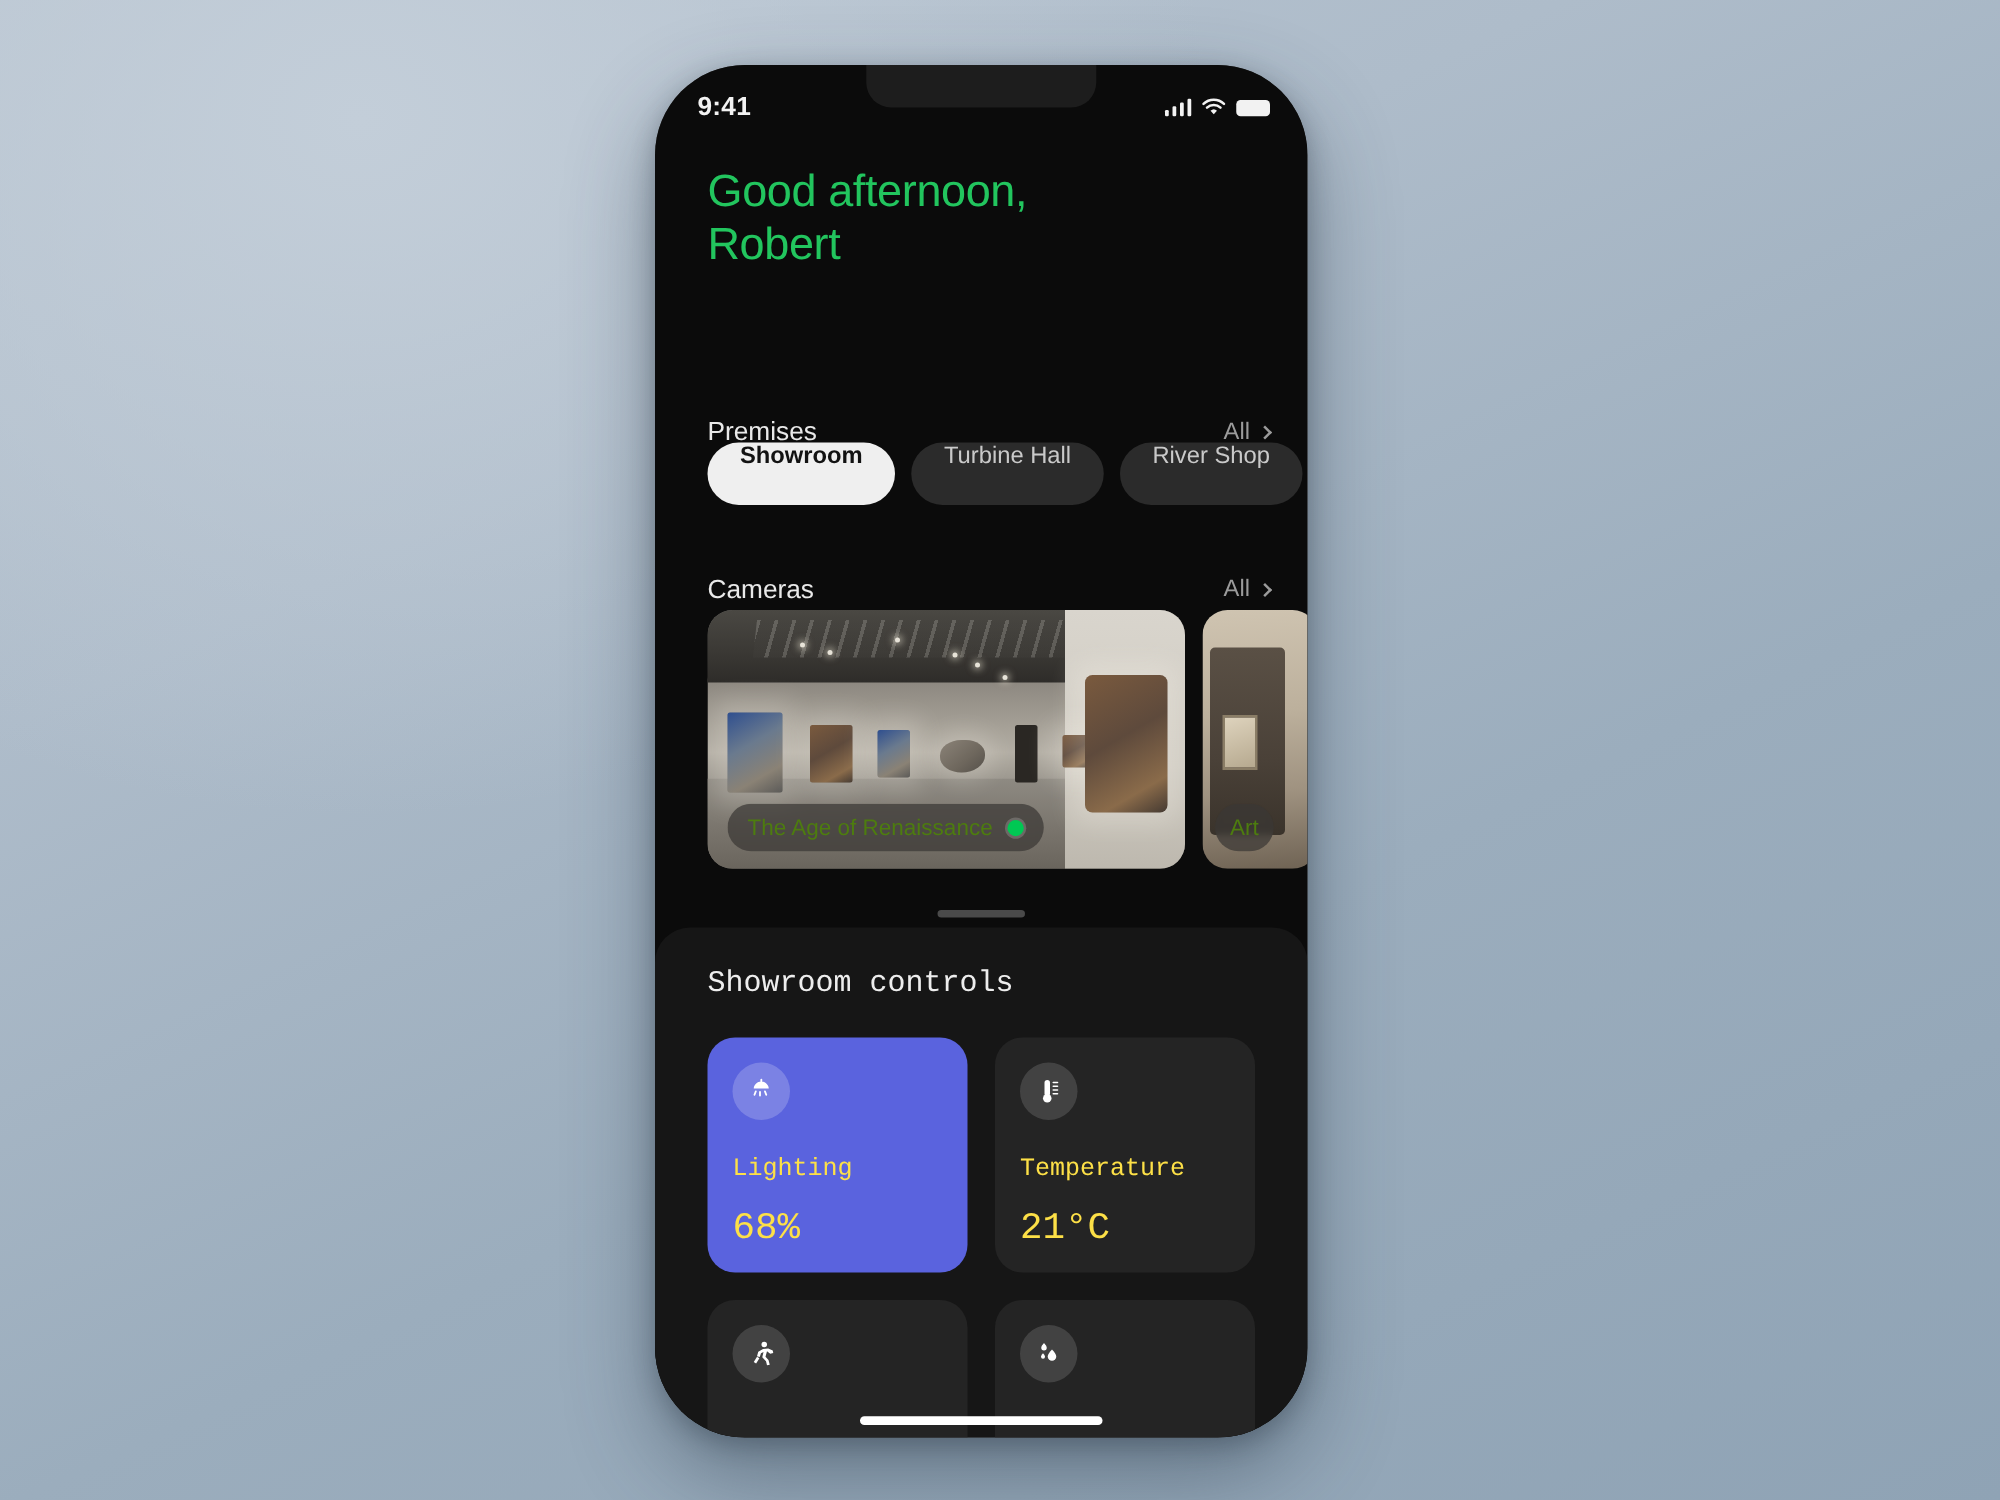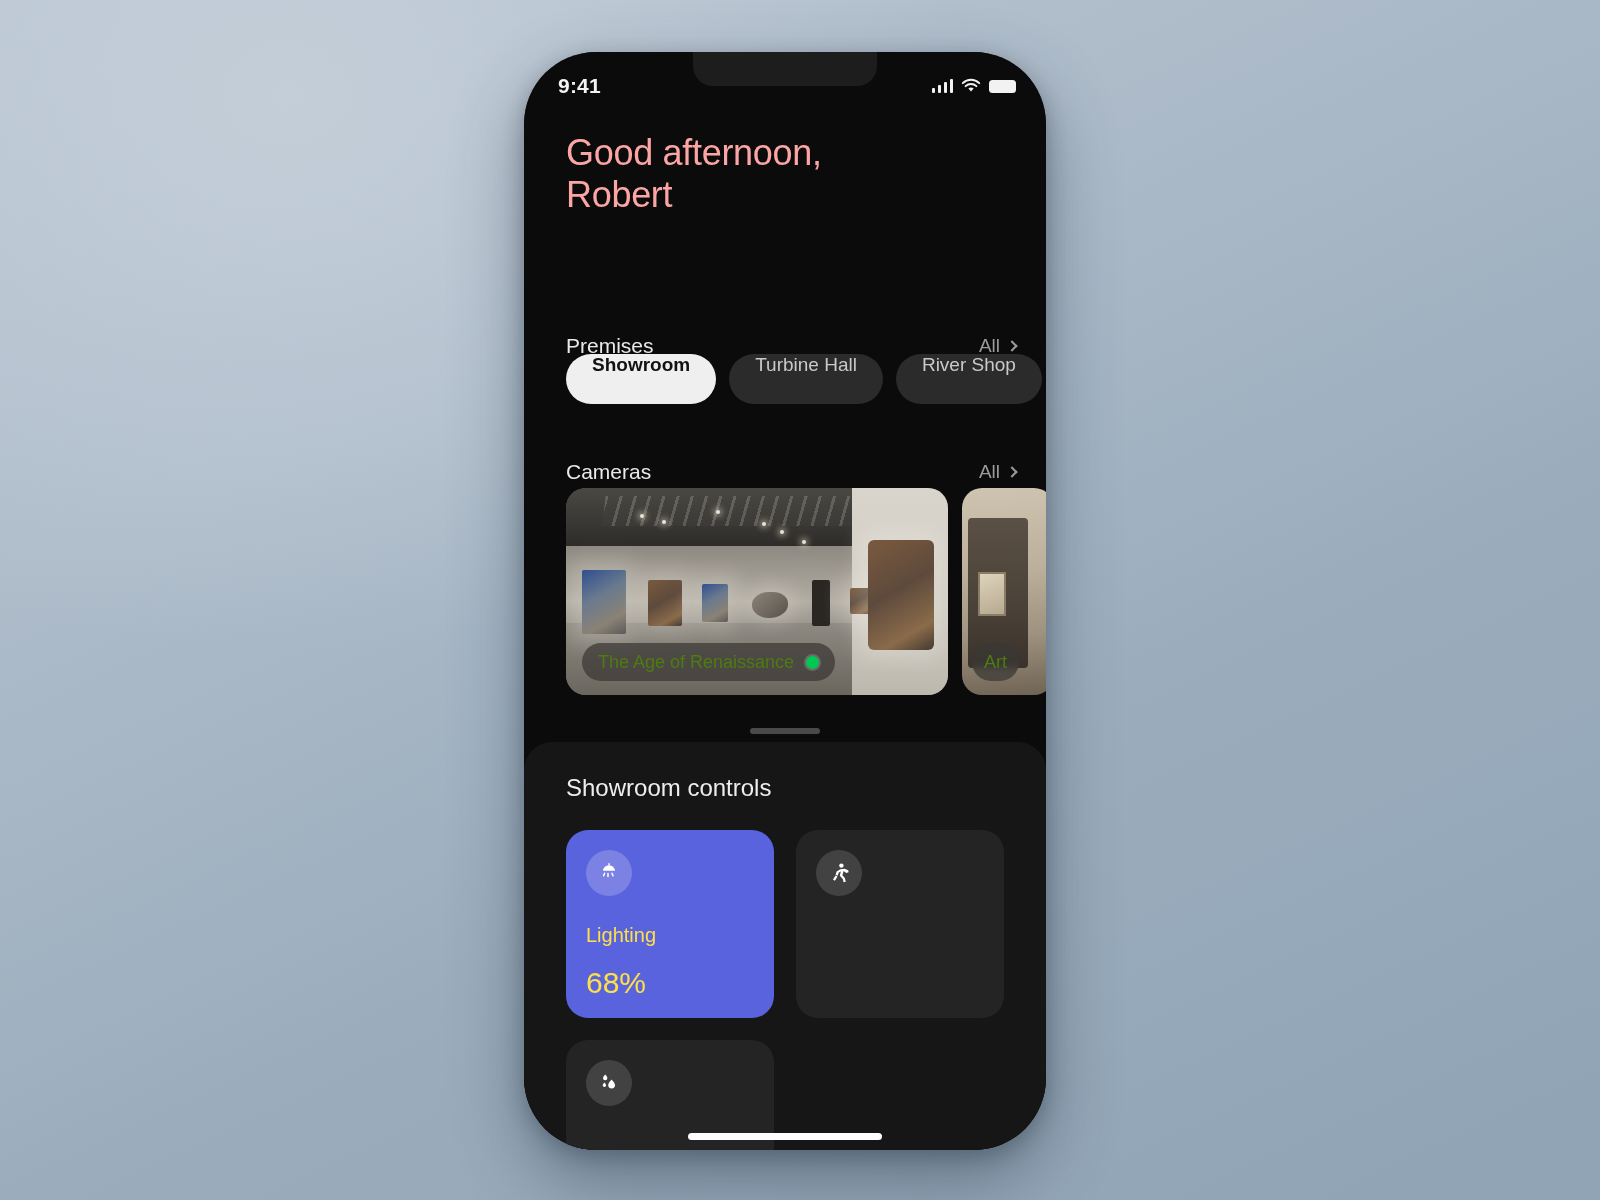--- a/index.html
+++ b/index.html
@@ -60,7 +60,7 @@
 
   .greeting {
     position:absolute; top:80px; left:42px; right:40px;
-    color:#fca5a5; font-size:36px; line-height:1.17; font-weight:400;
+    color:#22c55e; font-size:36px; line-height:1.17; font-weight:400;
     letter-spacing:-.3px;
   }
 

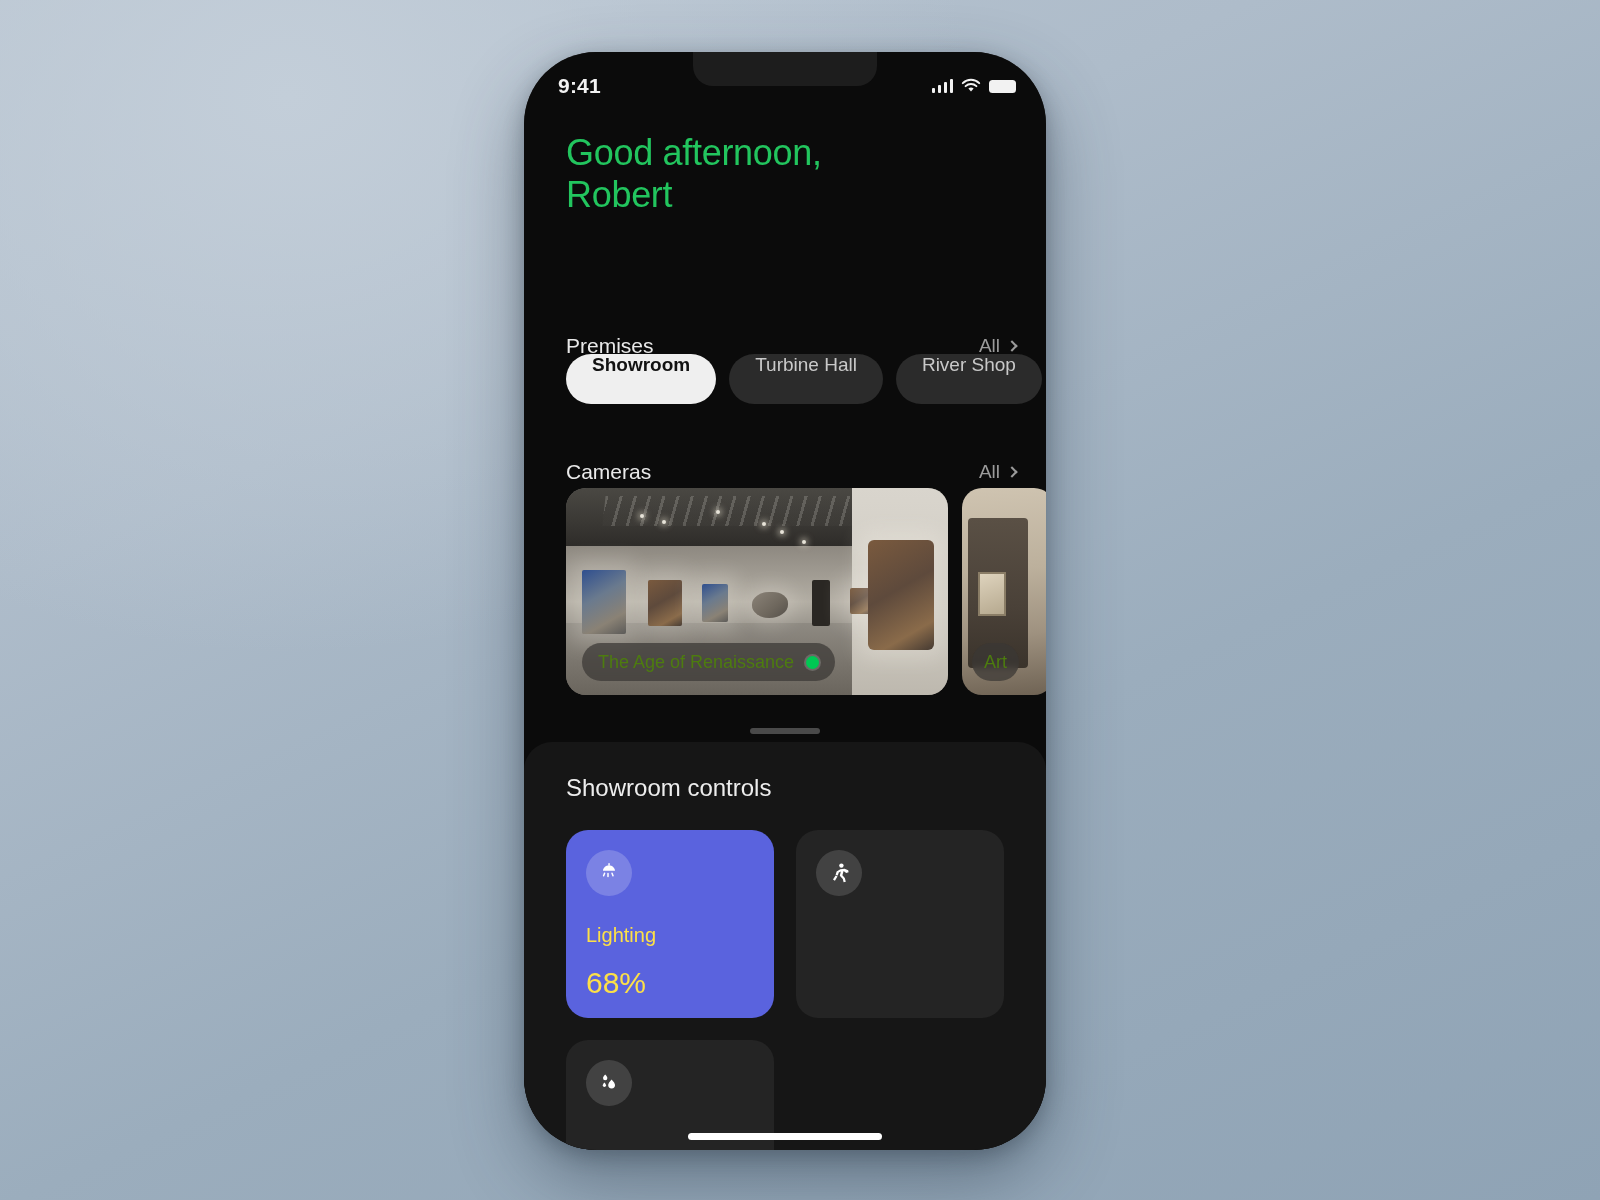--- a/index.html
+++ b/index.html
@@ -169,6 +169,7 @@
     background:#161616;
     border-top-left-radius:28px; border-top-right-radius:28px;
     z-index:20;
+    font-family:Liberation Mono, monospace;
   }
   .grab {
     position:absolute; top:-14px; left:50%; transform:translateX(-50%);

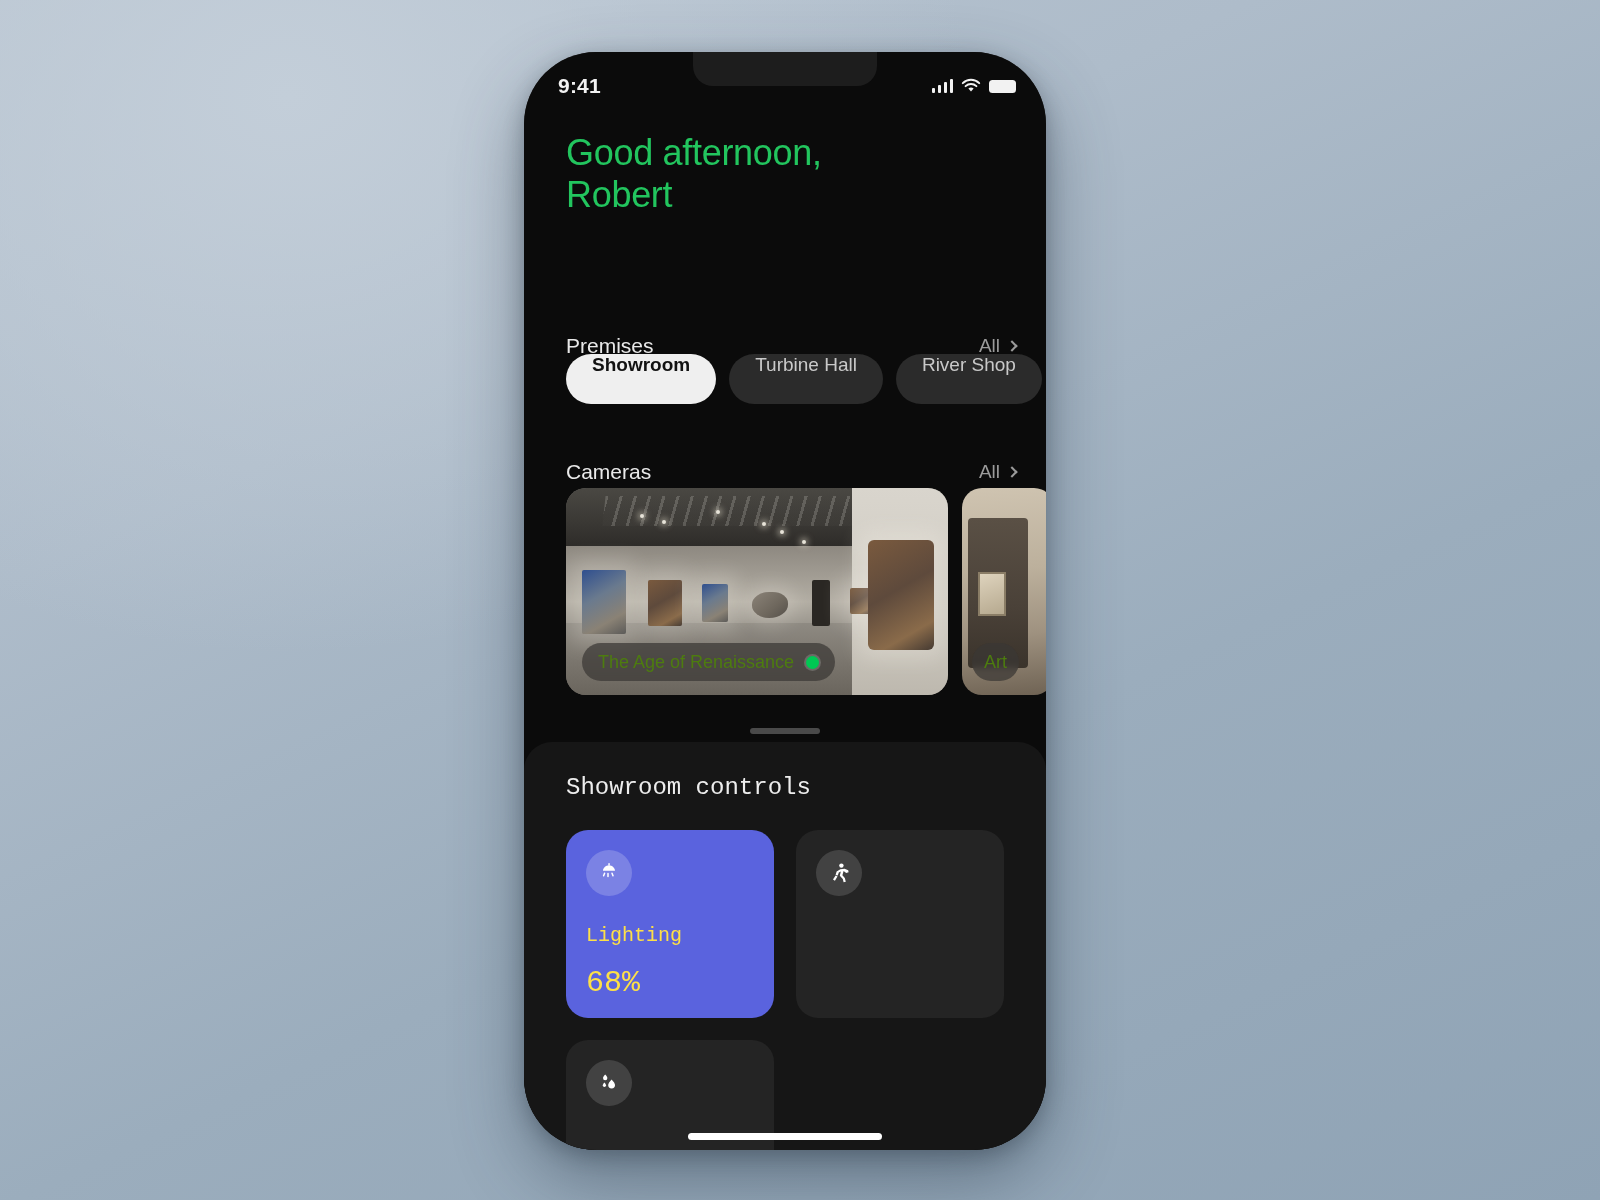--- a/index.html
+++ b/index.html
@@ -329,6 +329,17 @@
           <div class="tval">68%</div>
         </div>
 
+        <div class="tile">
+          <div class="ticon">
+            <svg width="24" height="24" viewBox="0 0 24 24">
+              <rect x="8.6" y="3" width="4.4" height="13" rx="2.2" fill="#fff"></rect>
+              <circle cx="10.8" cy="17.6" r="3.4" fill="#fff"></circle>
+              <path d="M15.6 5h3.4M15.6 8h3.4M15.6 11h3.4M15.6 14h3.4" stroke="#fff" stroke-width="1.3" stroke-linecap="round"></path>
+            </svg>
+          </div>
+          <div class="tlabel">Temperature</div>
+          <div class="tval">21°C</div>
+        </div>
 
         <div class="tile">
           <div class="ticon">

